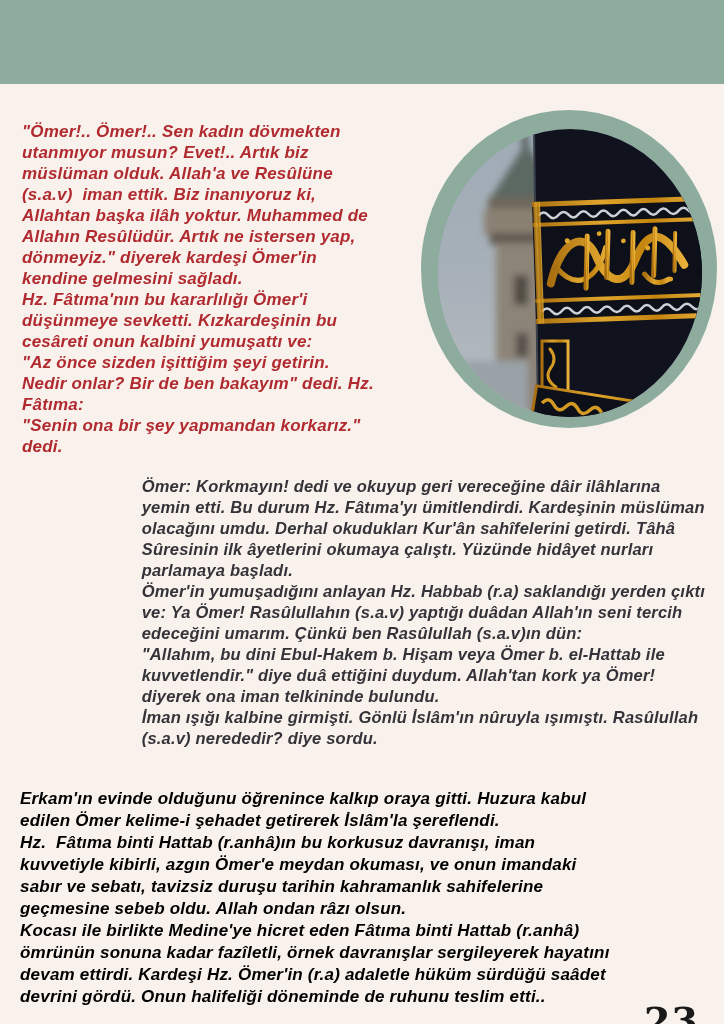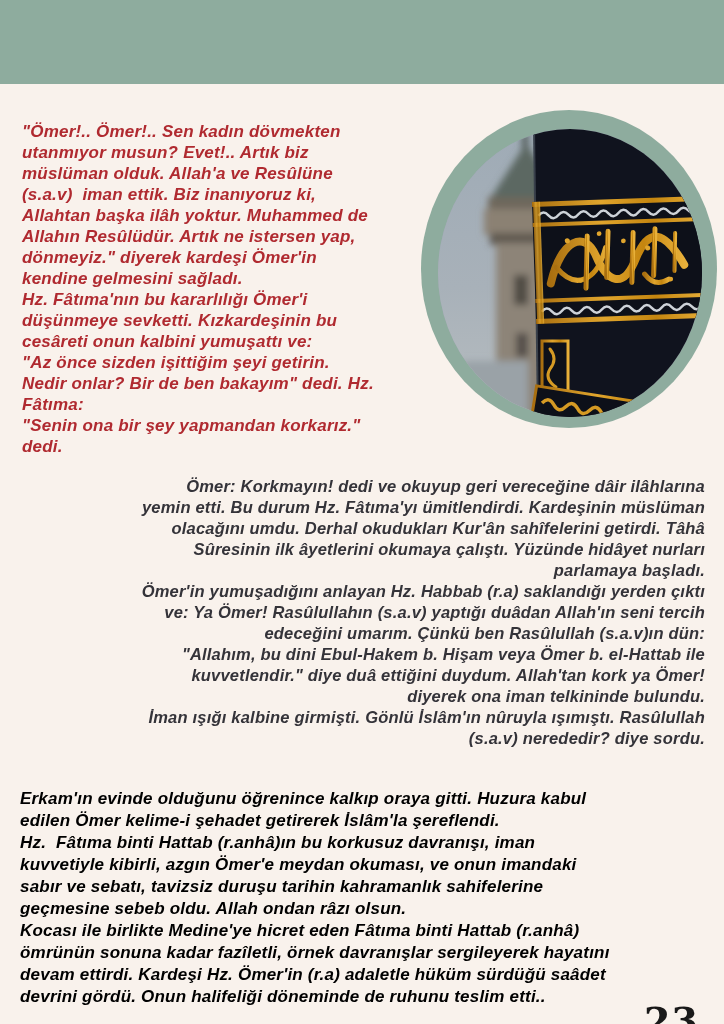--- a/index.html
+++ b/index.html
@@ -18,7 +18,7 @@
     white-space:pre;letter-spacing:0.2px;
   }
   .p1{left:22px;top:121px;font-size:17px;line-height:21px;color:#B02A30;}
-  .p2{right:19px;top:476px;font-size:16.5px;line-height:21px;color:#343339;text-align:right;}
+  .p2{right:19px;top:476px;font-size:16.5px;line-height:21px;color:#343339;}
   .p3{left:20px;top:788px;font-size:17px;line-height:22px;color:#000000;}
   .pagenum{
     position:absolute;left:644px;top:998px;

